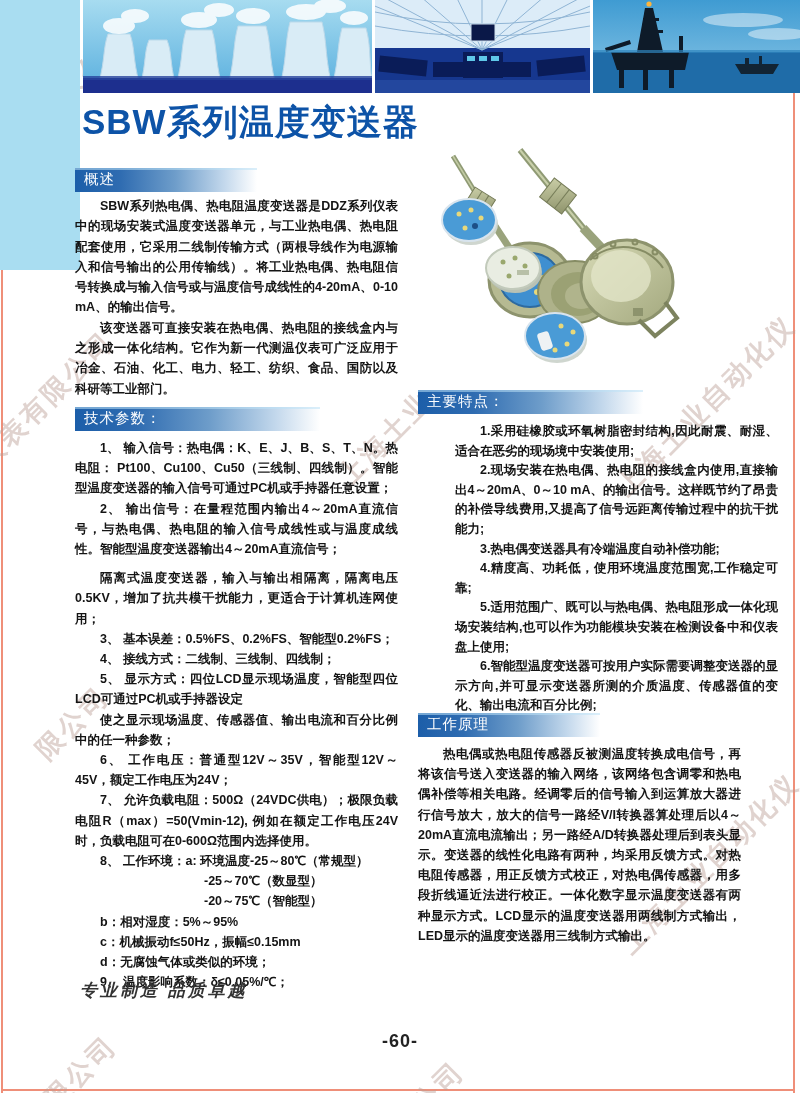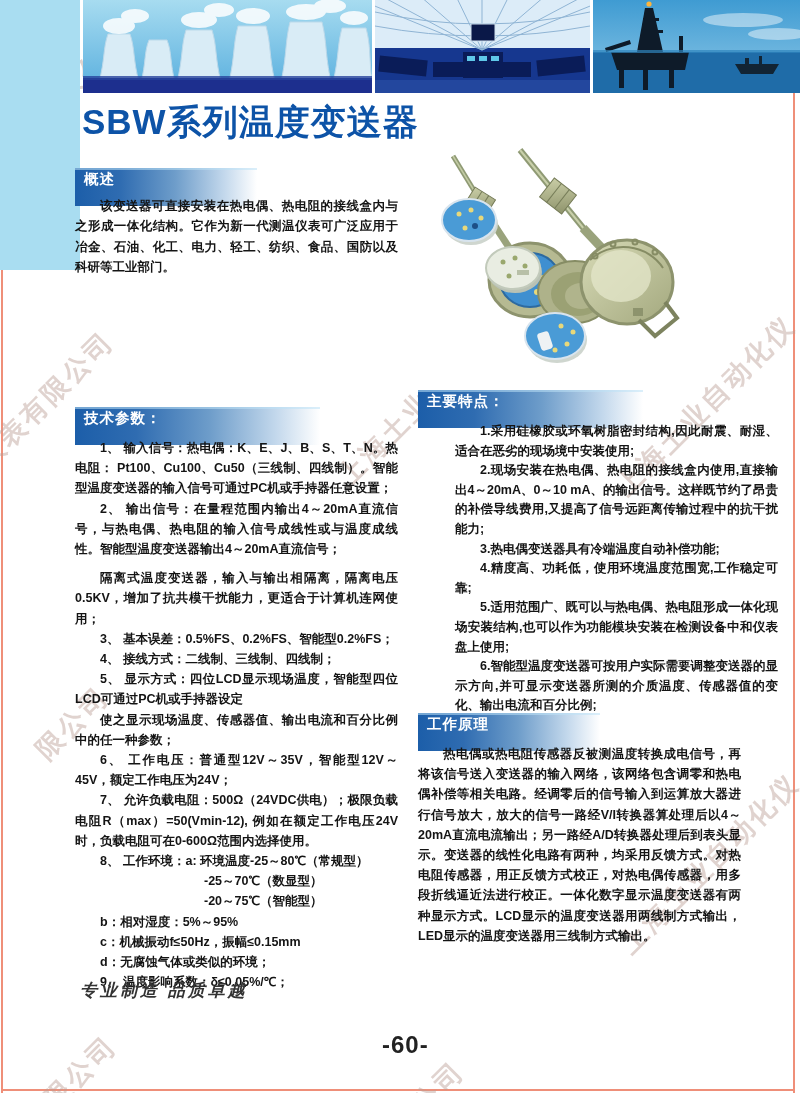--- a/index.html
+++ b/index.html
@@ -37,7 +37,7 @@
   
   .bar{
     position:absolute;z-index:5;height:21px;line-height:21px;
-    padding:1px 0 16px 9px;color:#ffffff;font-weight:bold;font-size:14.5px;
+    padding:1px 0 2px 9px;color:#ffffff;font-weight:normal;font-size:14.5px;
     background:linear-gradient(90deg,#1c5ea9 0%,#2f6cb1 25%,#6e9dca 55%,#c3d8ec 82%,#ffffff 100%);
     box-shadow:inset 0 2px 0 rgba(190,225,245,0.55);
     letter-spacing:1px;

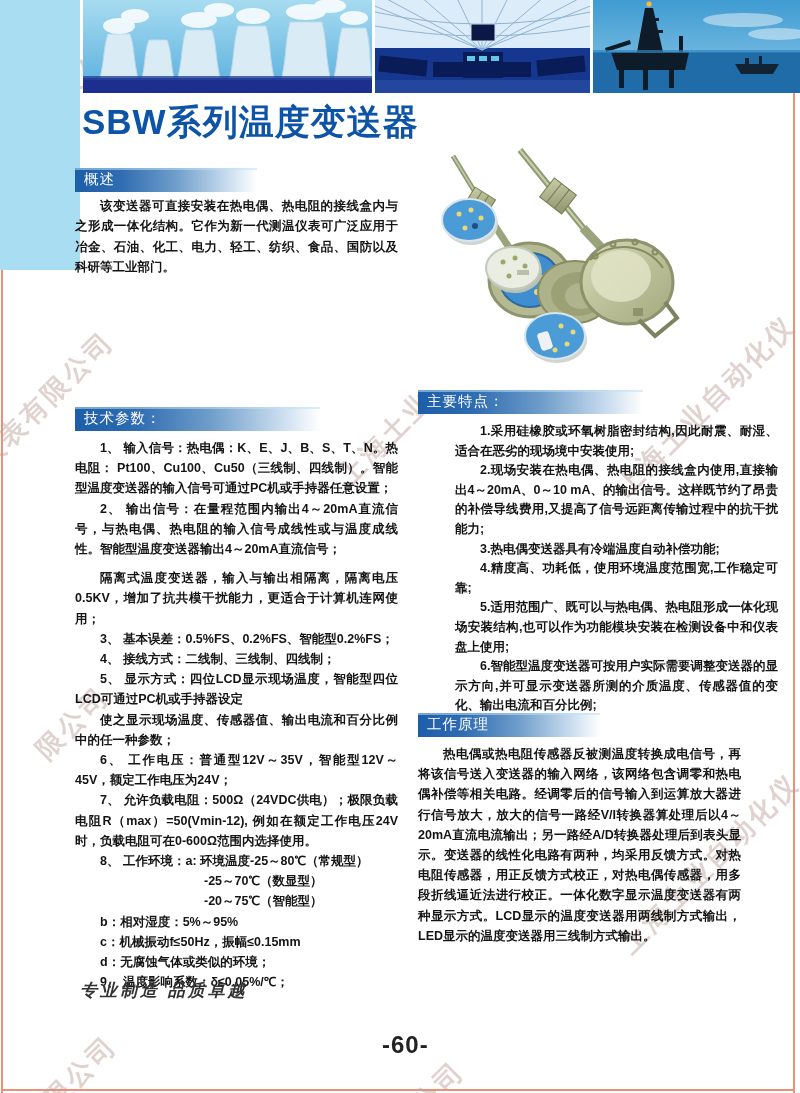--- a/index.html
+++ b/index.html
@@ -298,6 +298,7 @@
 <div class="bar" id="bar-principle">工作原理</div>
 
 <div class="txtcol" id="overview-body">
+  <p>SBW系列热电偶、热电阻温度变送器是DDZ系列仪表中的现场安装式温度变送器单元，与工业热电偶、热电阻配套使用，它采用二线制传输方式（两根导线作为电源输入和信号输出的公用传输线）。将工业热电偶、热电阻信号转换成与输入信号或与温度信号成线性的4-20mA、0-10 mA、的输出信号。</p>
   <p>该变送器可直接安装在热电偶、热电阻的接线盒内与之形成一体化结构。它作为新一代测温仪表可广泛应用于冶金、石油、化工、电力、轻工、纺织、食品、国防以及科研等工业部门。</p>
 </div>
 

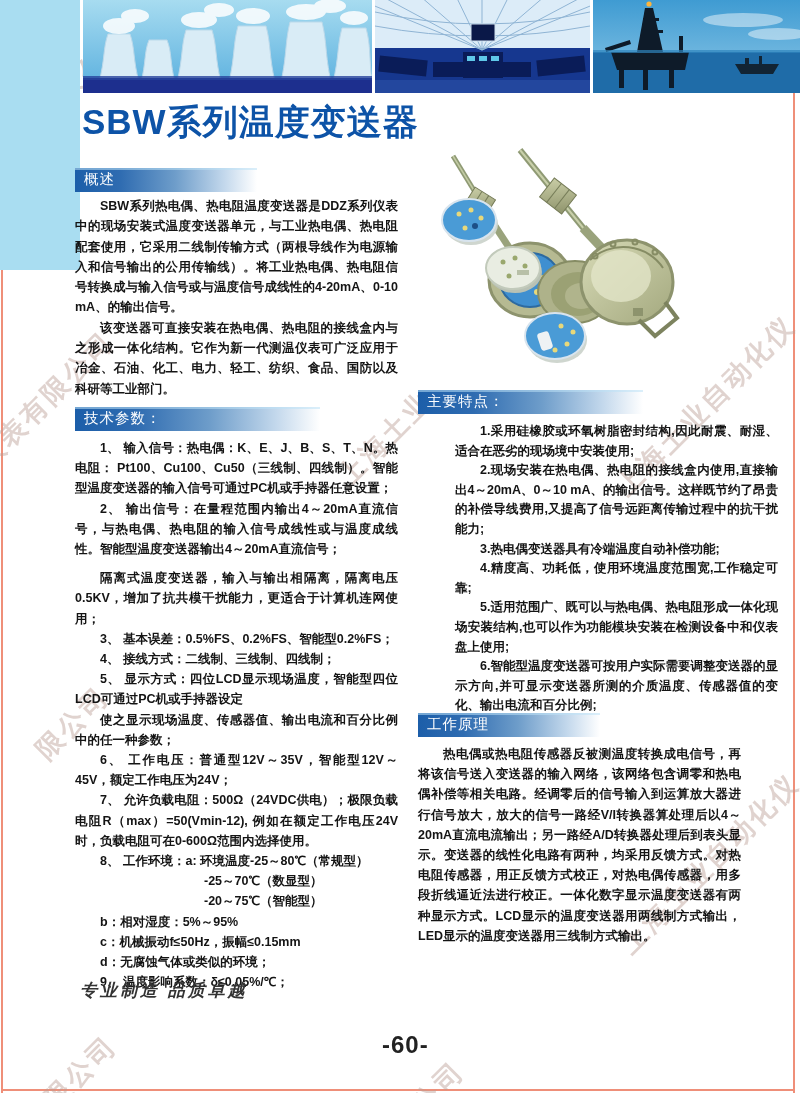--- a/index.html
+++ b/index.html
@@ -69,7 +69,7 @@
   }
   .footer-page{
     position:absolute;left:382px;top:1031px;z-index:5;
-    font-size:24px;font-weight:bold;color:#222;letter-spacing:1px;
+    font-size:18px;font-weight:bold;color:#222;letter-spacing:1px;
   }
 </style>
 </head>

